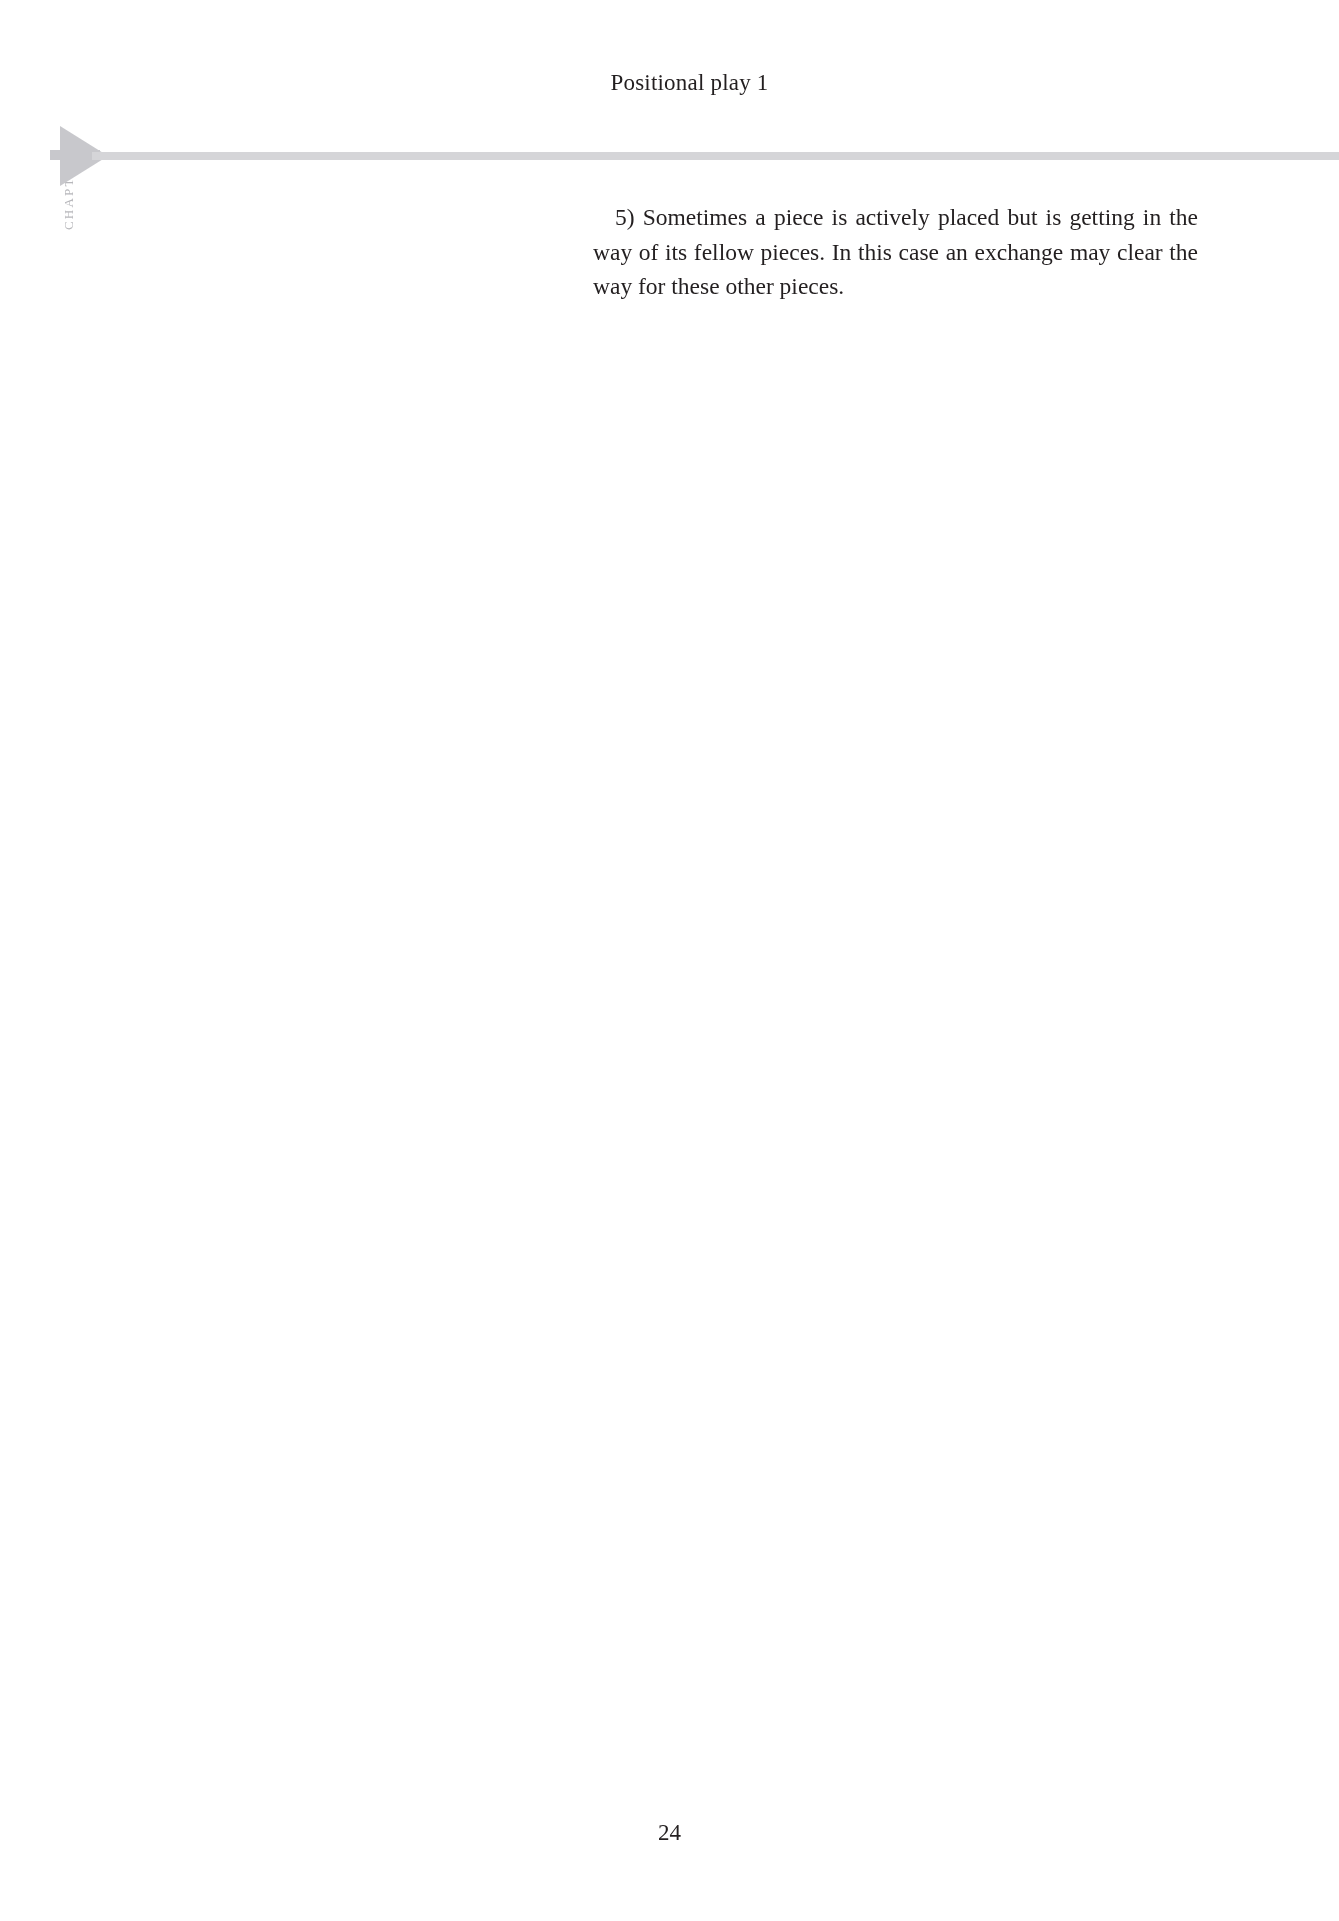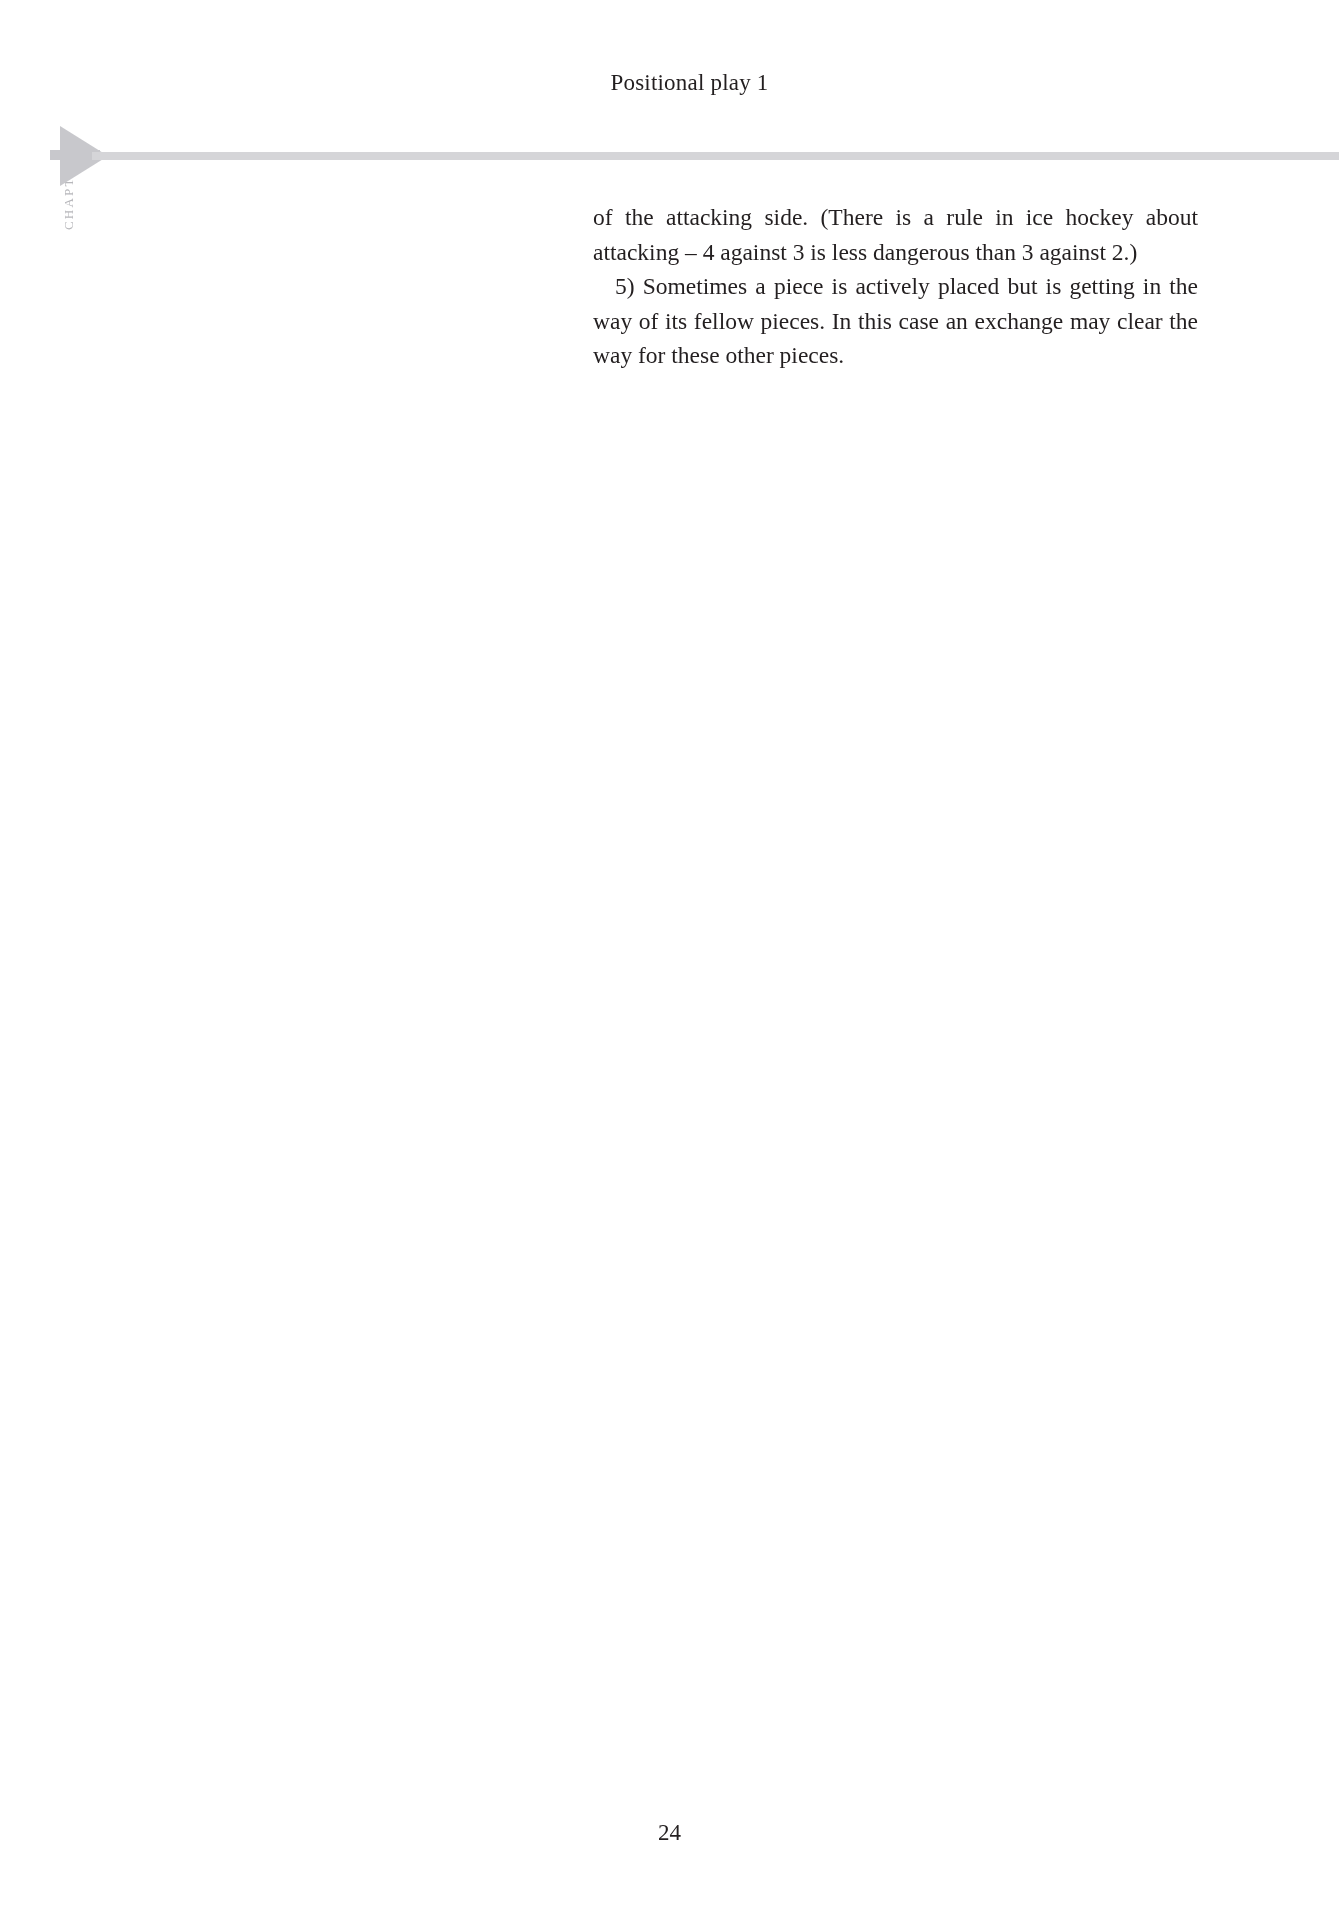--- a/index.html
+++ b/index.html
@@ -144,7 +144,6 @@
 </div>
 
 <div class="column">
-  <p>of the attacking side. (There is a rule in ice hockey about attacking – 4 against 3 is less dangerous than 3 against 2.)</p>
   <p class="indent">5) Sometimes a piece is actively placed but is getting in the way of its fellow pieces. In this case an exchange may clear the way for these other pieces.</p>
 </div>
 

